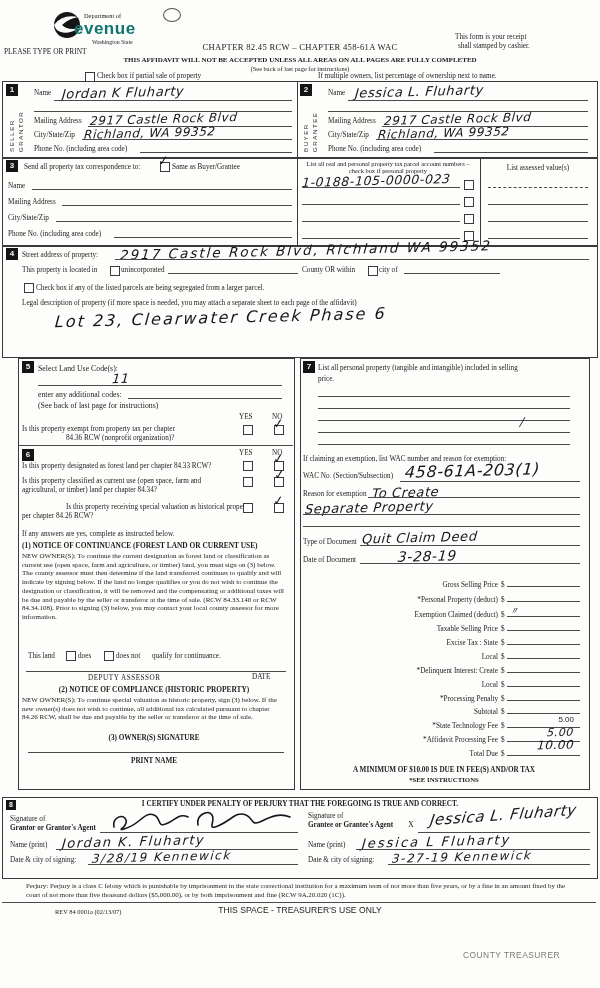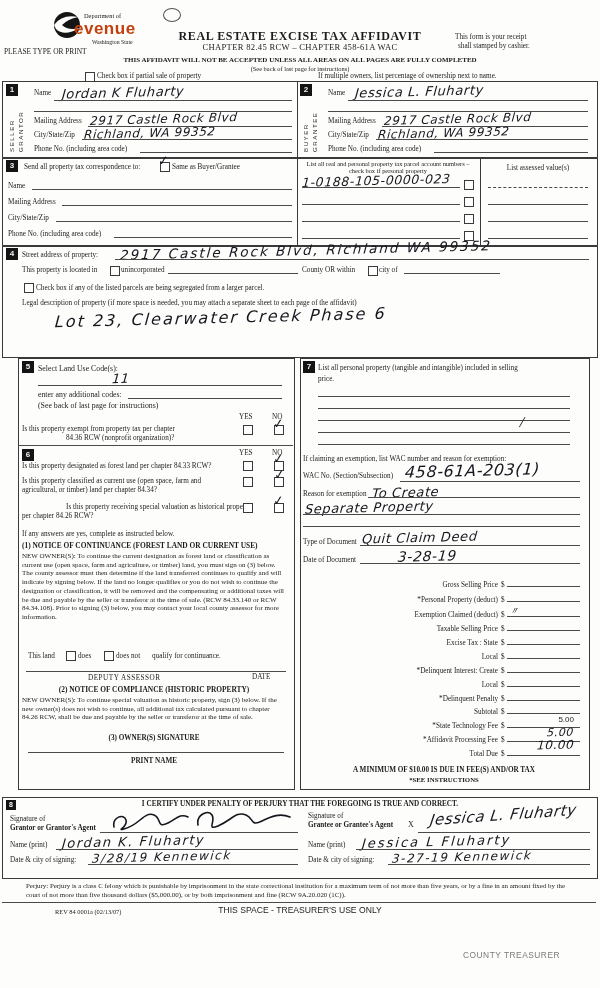--- a/index.html
+++ b/index.html
@@ -32,7 +32,7 @@
   .mline{flex:1;border-bottom:1px solid #4a4a4a;position:relative;height:10px;}
   .mval{position:absolute;right:6px;top:-2px;}
   .gray{color:#7a7a78;}
-  .logoword{font-family:"Liberation Sans",sans-serif;font-weight:bold;font-size:17px;letter-spacing:0.5px;color:#c2410c;}
+  .logoword{font-family:"Liberation Sans",sans-serif;font-weight:bold;font-size:17px;letter-spacing:0.5px;color:#0f766e;}
 </style>
 </head>
 <body>

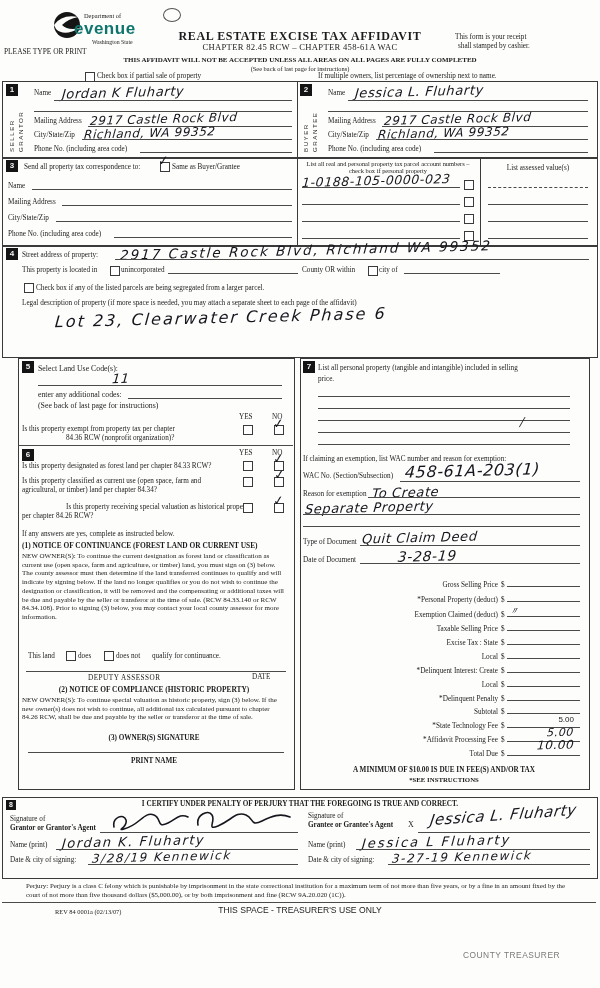--- a/index.html
+++ b/index.html
@@ -51,7 +51,6 @@
   <div class="abs" style="left:163px;top:8px;width:16px;height:12px;border:1px solid #555;border-radius:50%;"></div>
 
 
-  <div class="abs title ctr" style="left:130px;top:29px;width:340px;">REAL ESTATE EXCISE TAX AFFIDAVIT</div>
   <div class="abs sub ctr" style="left:130px;top:42px;width:340px;">CHAPTER 82.45 RCW – CHAPTER 458-61A WAC</div>
   <div class="abs lbl" style="left:455px;top:33px;">This form is your receipt</div>
   <div class="abs lbl" style="left:458px;top:42px;">shall stamped by cashier.</div>

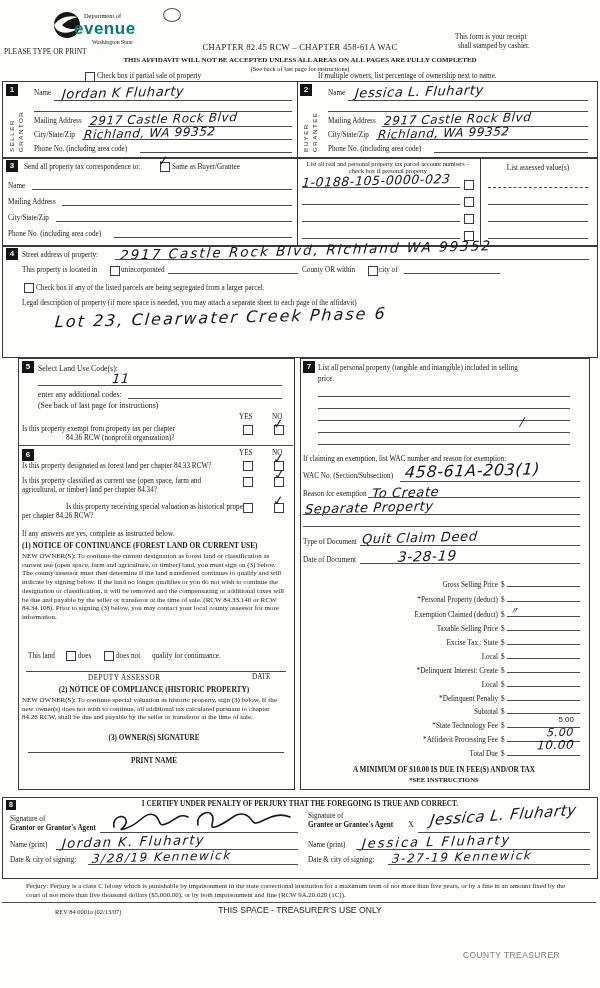--- a/index.html
+++ b/index.html
@@ -280,7 +280,7 @@
       <span class="mline"></span>
     </div>
   <div class="mrow" style="top:690px;">
-    <span class="mlabel">*Delinquent Penalty</span>
+    <span class="mlabel">*Processing Penalty</span>
       <span class="dollar">$</span>
       <span class="mline"></span>
     </div>

